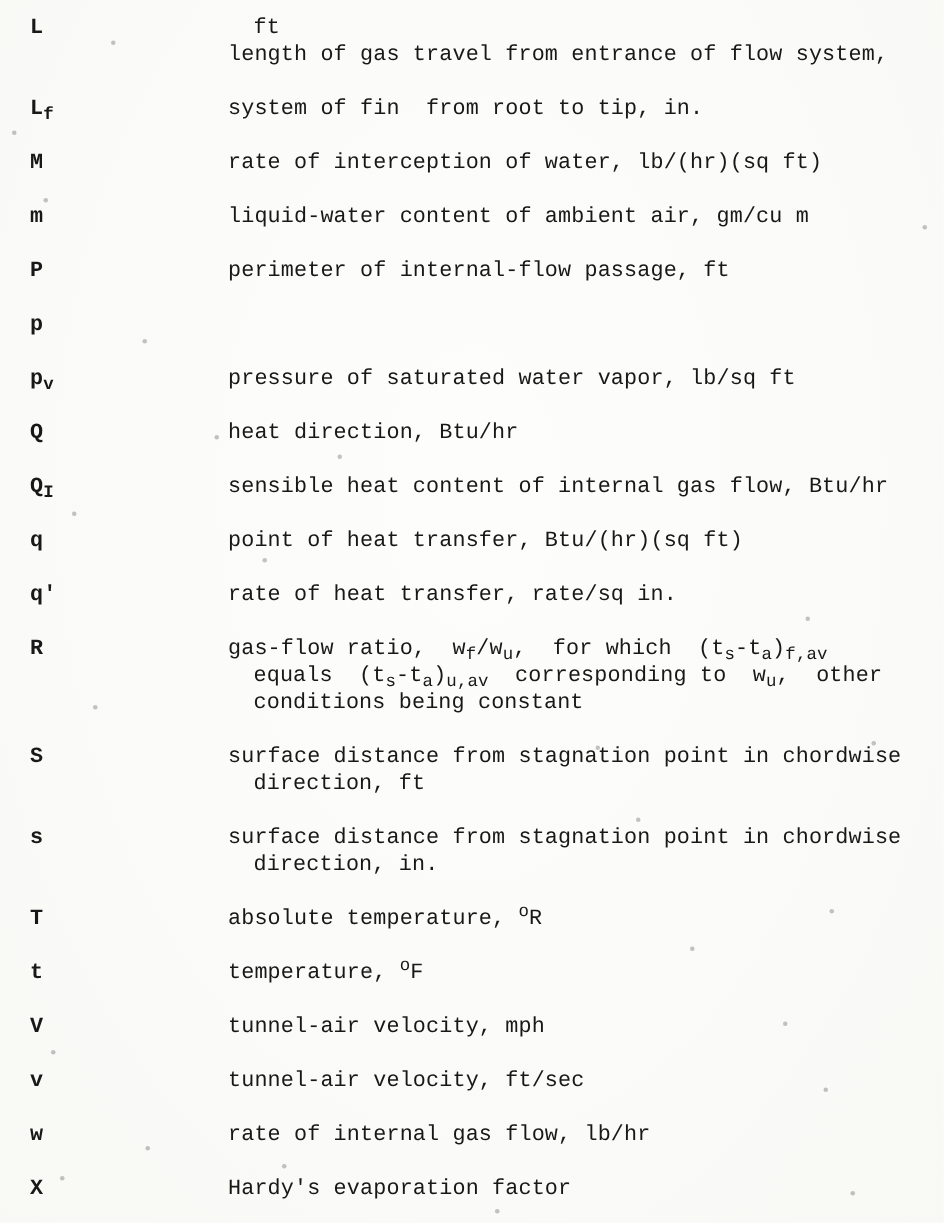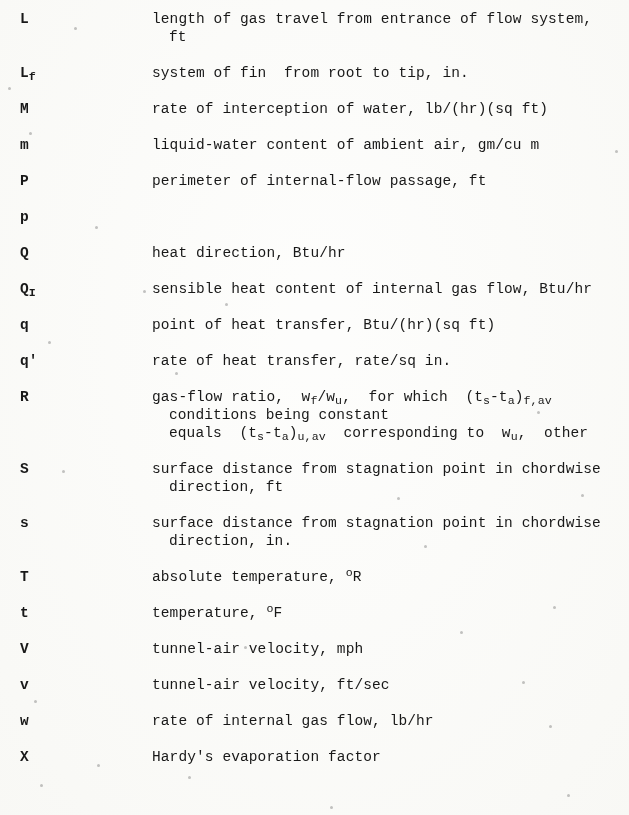--- a/index.html
+++ b/index.html
@@ -54,8 +54,8 @@
   <div class="row">
     <div class="sym"><span>L</span></div>
     <div class="desc">
+          <div class="line cont"><span>ft</span></div>
           <div class="line"><span>length of gas travel from entrance of flow system,</span></div>
-          <div class="line cont"><span>ft</span></div>
         </div>
   </div>
 

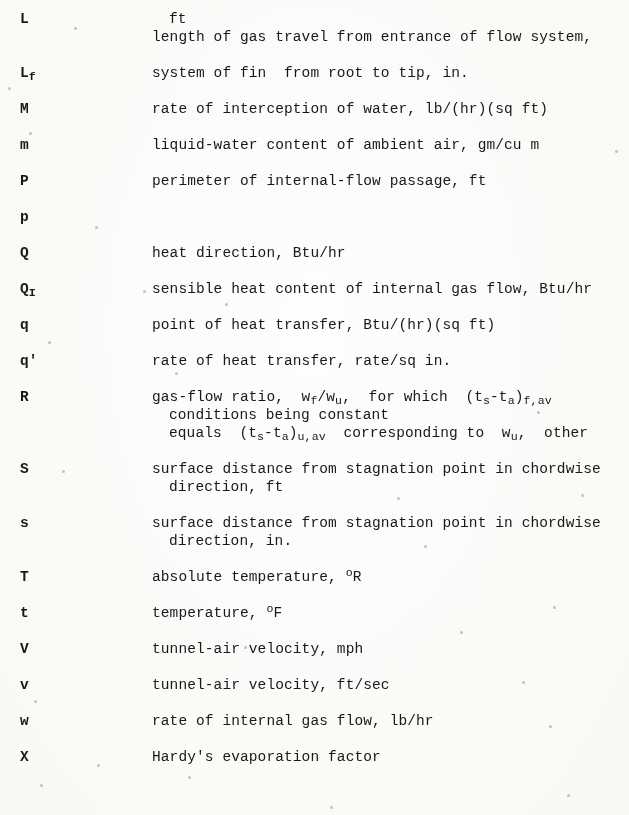--- a/index.html
+++ b/index.html
@@ -91,6 +91,12 @@
     <div class="sym"><span>p</span></div>
   </div>
 
+  <div class="row">
+    <div class="sym"><span>p</span><sub>v</sub></div>
+    <div class="desc">
+          <div class="line"><span>pressure of saturated water vapor, lb/sq ft</span></div>
+        </div>
+  </div>
 
   <div class="row">
     <div class="sym"><span>Q</span></div>

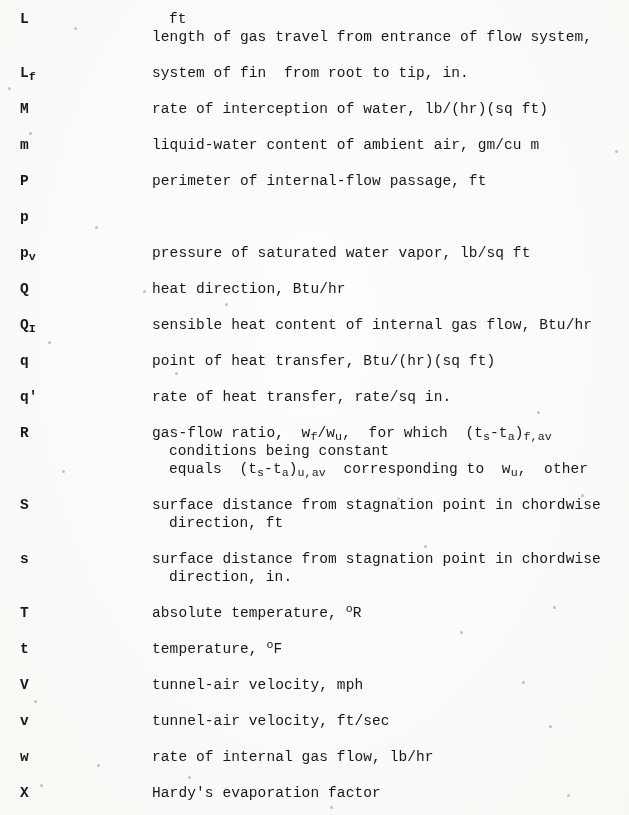--- a/index.html
+++ b/index.html
@@ -130,8 +130,8 @@
     <div class="sym"><span>R</span></div>
     <div class="desc">
           <div class="line"><span>gas-flow ratio,  w</span><sub>f</sub><span>/w</span><sub>u</sub><span>,  for which  (t</span><sub>s</sub><span>-t</span><sub>a</sub><span>)</span><sub>f,av</sub></div>
+          <div class="line cont"><span>equals  (t</span><sub>s</sub><span>-t</span><sub>a</sub><span>)</span><sub>u,av</sub><span>  corresponding to  w</span><sub>u</sub><span>,  other</span></div>
           <div class="line cont"><span>conditions being constant</span></div>
-          <div class="line cont"><span>equals  (t</span><sub>s</sub><span>-t</span><sub>a</sub><span>)</span><sub>u,av</sub><span>  corresponding to  w</span><sub>u</sub><span>,  other</span></div>
         </div>
   </div>
 

